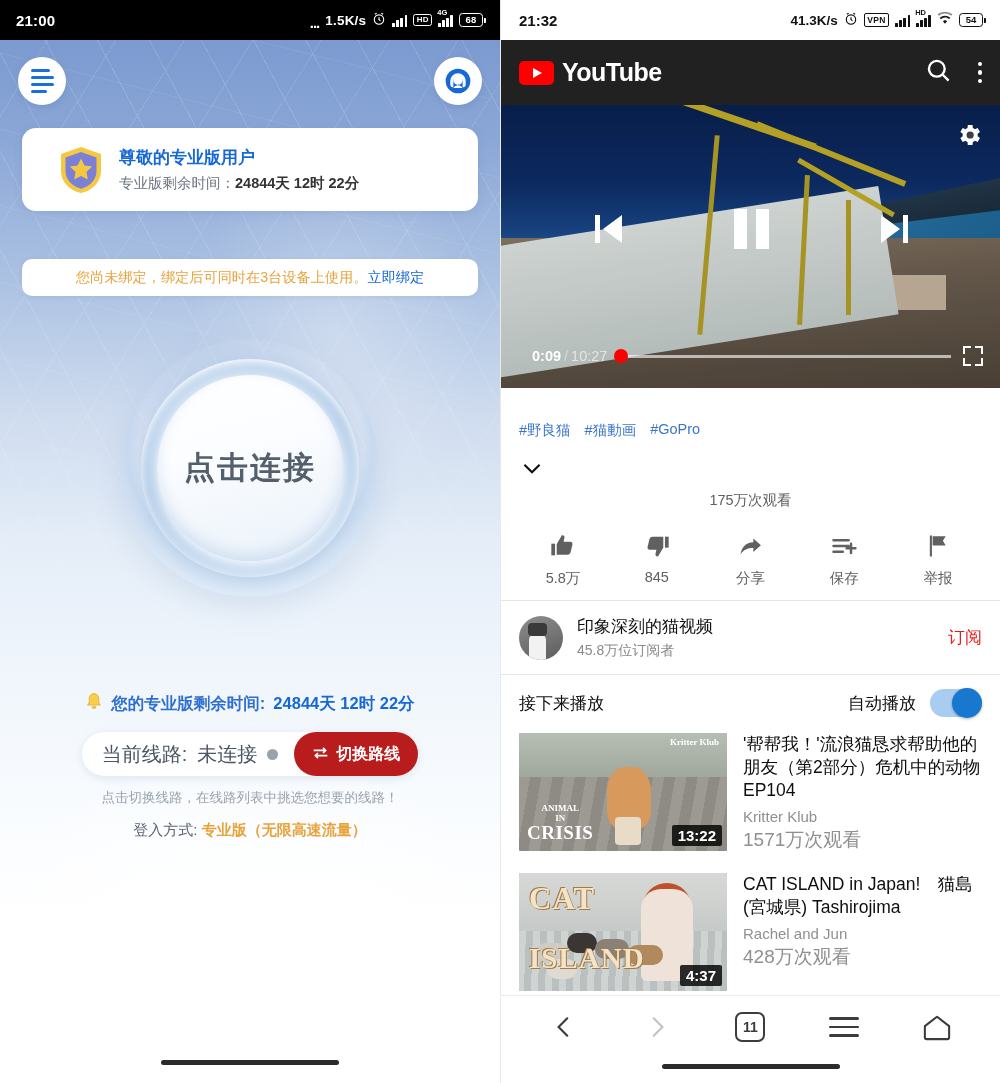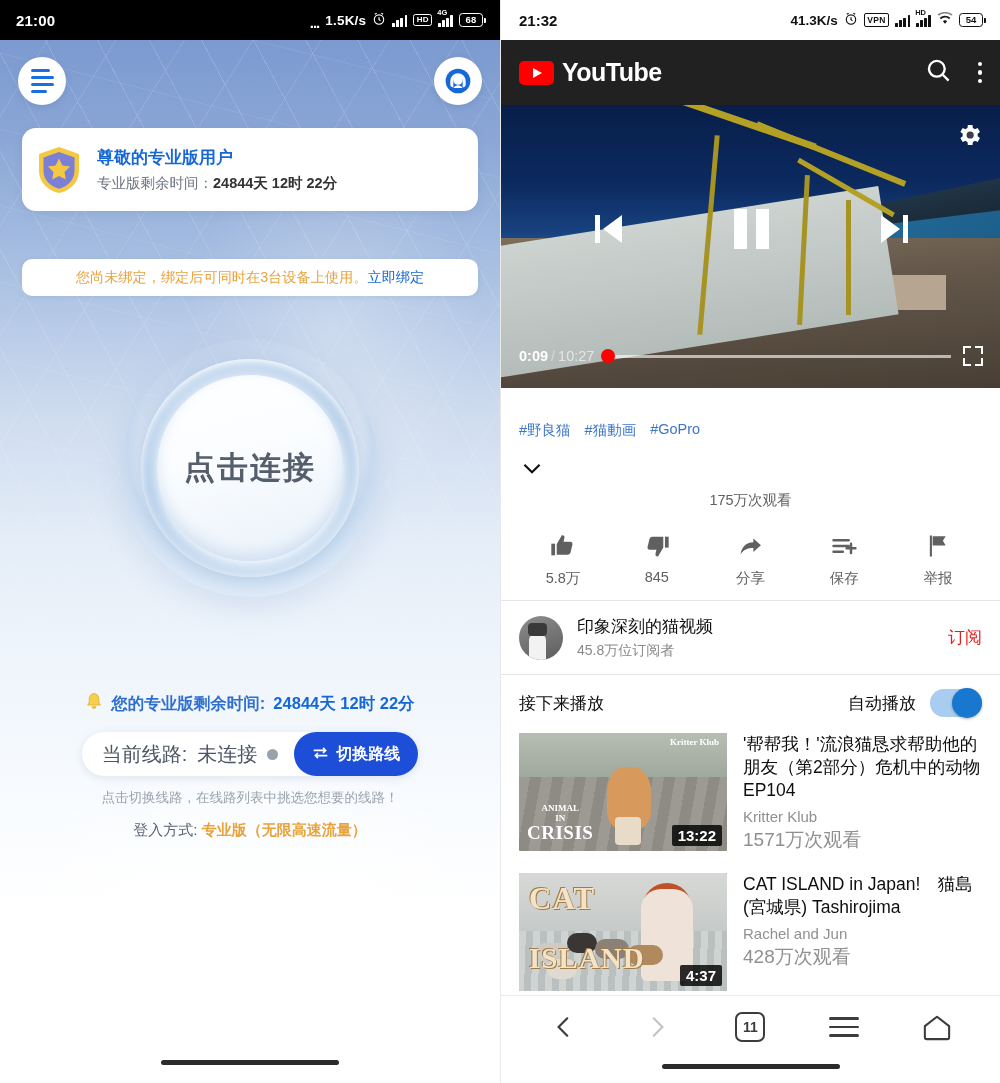--- a/index.html
+++ b/index.html
@@ -74,7 +74,7 @@
   .vip-card {
     position:absolute; left:22px; right:22px; top:88px; height:83px; z-index:3;
     background:#fff; border-radius:14px; box-shadow:0 2px 8px rgba(60,90,140,.13);
-    display:flex; align-items:center; padding:0 14px; gap:15px;
+    display:flex; align-items:center; padding:0 36px; gap:15px;
   }
   .shield { width:46px; height:50px; flex:none; }
   .vip-txt { display:flex; flex-direction:column; gap:5px; }

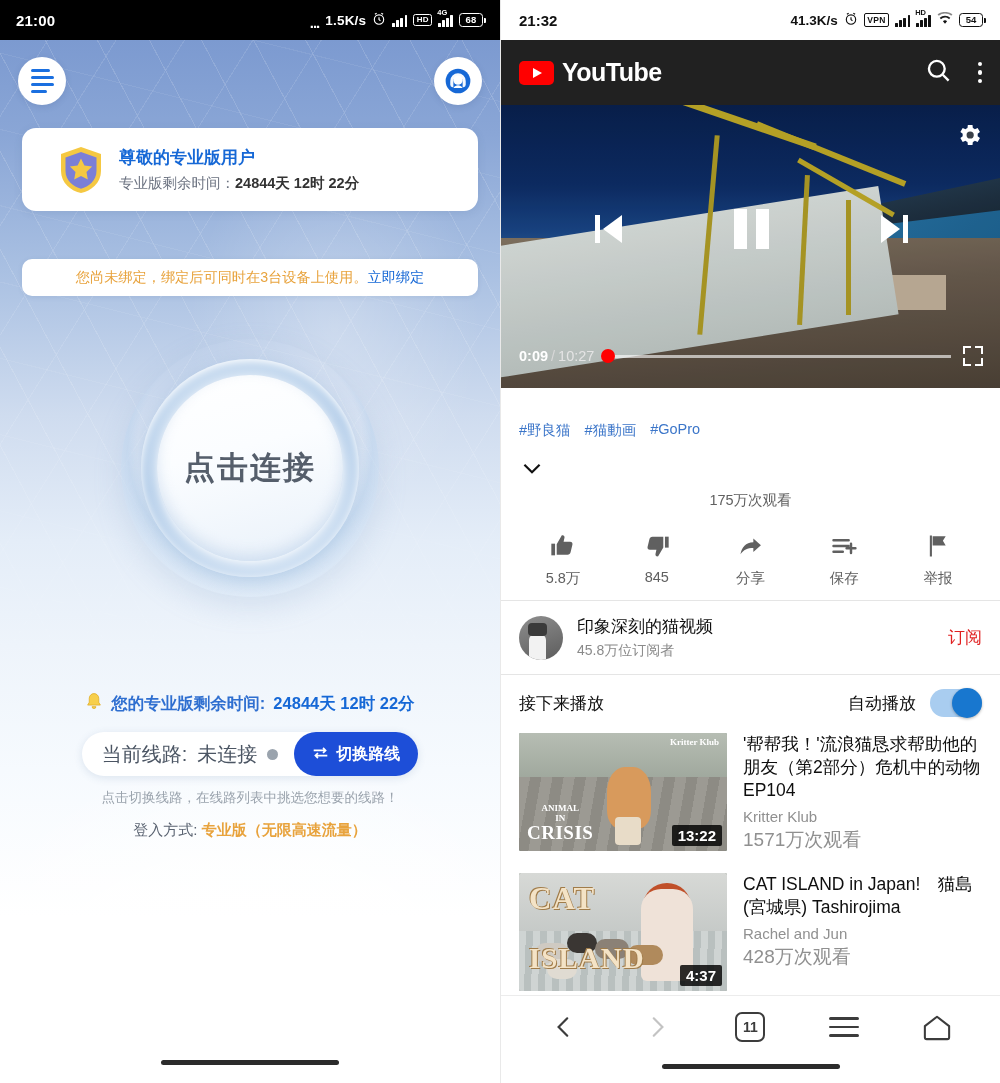--- a/index.html
+++ b/index.html
@@ -214,7 +214,7 @@
 
   .ply-bottom { position:absolute; left:0; right:0; bottom:22px; z-index:4;
                 display:flex; align-items:center; padding:0 18px; gap:12px; }
-  .ply-time { color:#fff; font-size:14.5px; font-weight:600; white-space:nowrap; }
+  .ply-time { color:#fff; font-size:14.5px; font-weight:600; white-space:nowrap;margin-left:13px; }
   .ply-time .sep { color:#d8d8d8; font-weight:400; margin:0 3px; }
   .ply-time .tot { color:#e4e4e4; font-weight:400; }
   .seek { position:relative; flex:1; height:3px; background:rgba(255,255,255,.62); margin-left:2px;}

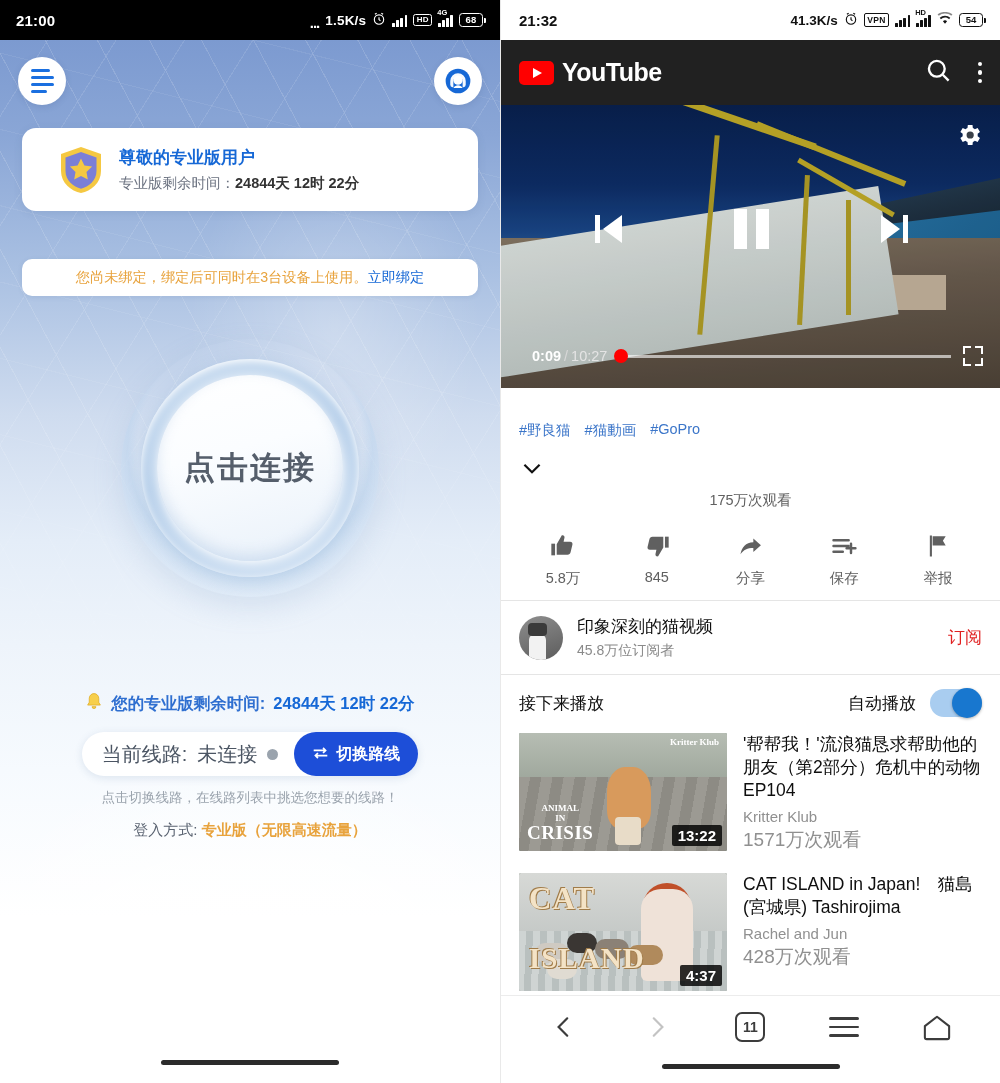--- a/index.html
+++ b/index.html
@@ -133,7 +133,7 @@
   .route-txt { font-size:20px; color:#4b5563; }
   .route-dot { width:11px; height:11px; border-radius:50%; background:#9aa3ad; }
   .switch-btn {
-    background:#1d4ed8; color:#fff; border-radius:22px; height:44px;
+    background:#b91c1c; color:#fff; border-radius:22px; height:44px;
     display:flex; align-items:center; gap:7px; padding:0 18px; margin-left:6px;
     font-size:16px; font-weight:700; border:none; cursor:pointer;
   }

